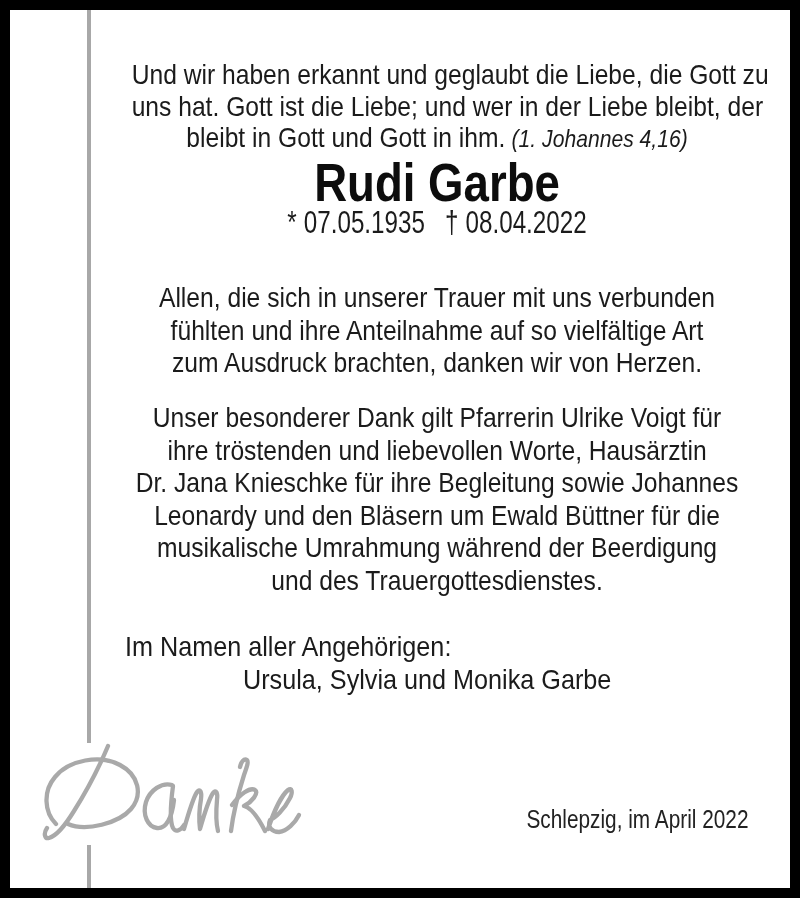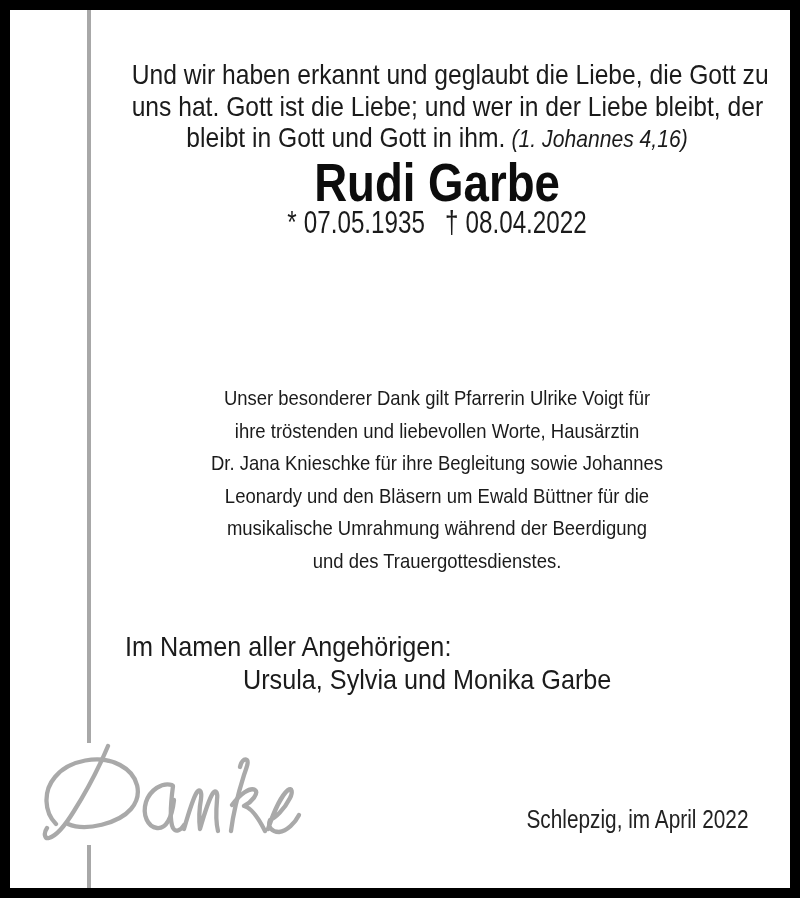--- a/index.html
+++ b/index.html
@@ -77,6 +77,11 @@
     </span>
   </div>
 
+  <div class="center-col" id="para1">
+    <div class="line">Allen, die sich in unserer Trauer mit uns verbunden</div>
+    <div class="line">fühlten und ihre Anteilnahme auf so vielfältige Art</div>
+    <div class="line">zum Ausdruck brachten, danken wir von Herzen.</div>
+  </div>
 
   <div class="center-col" id="para2">
     <div class="line">Unser besonderer Dank gilt Pfarrerin Ulrike Voigt für</div>

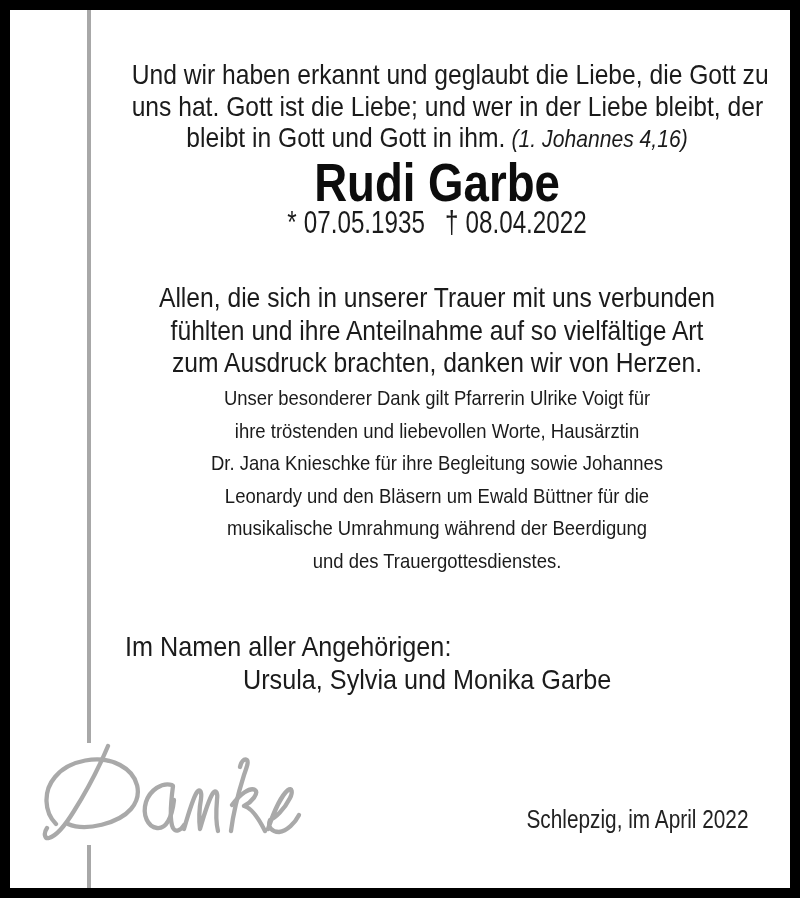--- a/index.html
+++ b/index.html
@@ -32,7 +32,7 @@
   .date-group { display:flex; gap:9px; white-space:nowrap; }
 
   #para1 { top:282px; font-size:28px; line-height:32.5px; }
-  #para2 { top:382px; font-size:21px; line-height:32.5px; }
+  #para2 { top:402px; font-size:28px; line-height:32.5px; }
 
   .left-line { position:absolute; font-size:28px; line-height:33px; white-space:nowrap;
                transform:scaleX(0.9); transform-origin:0 50%; }

